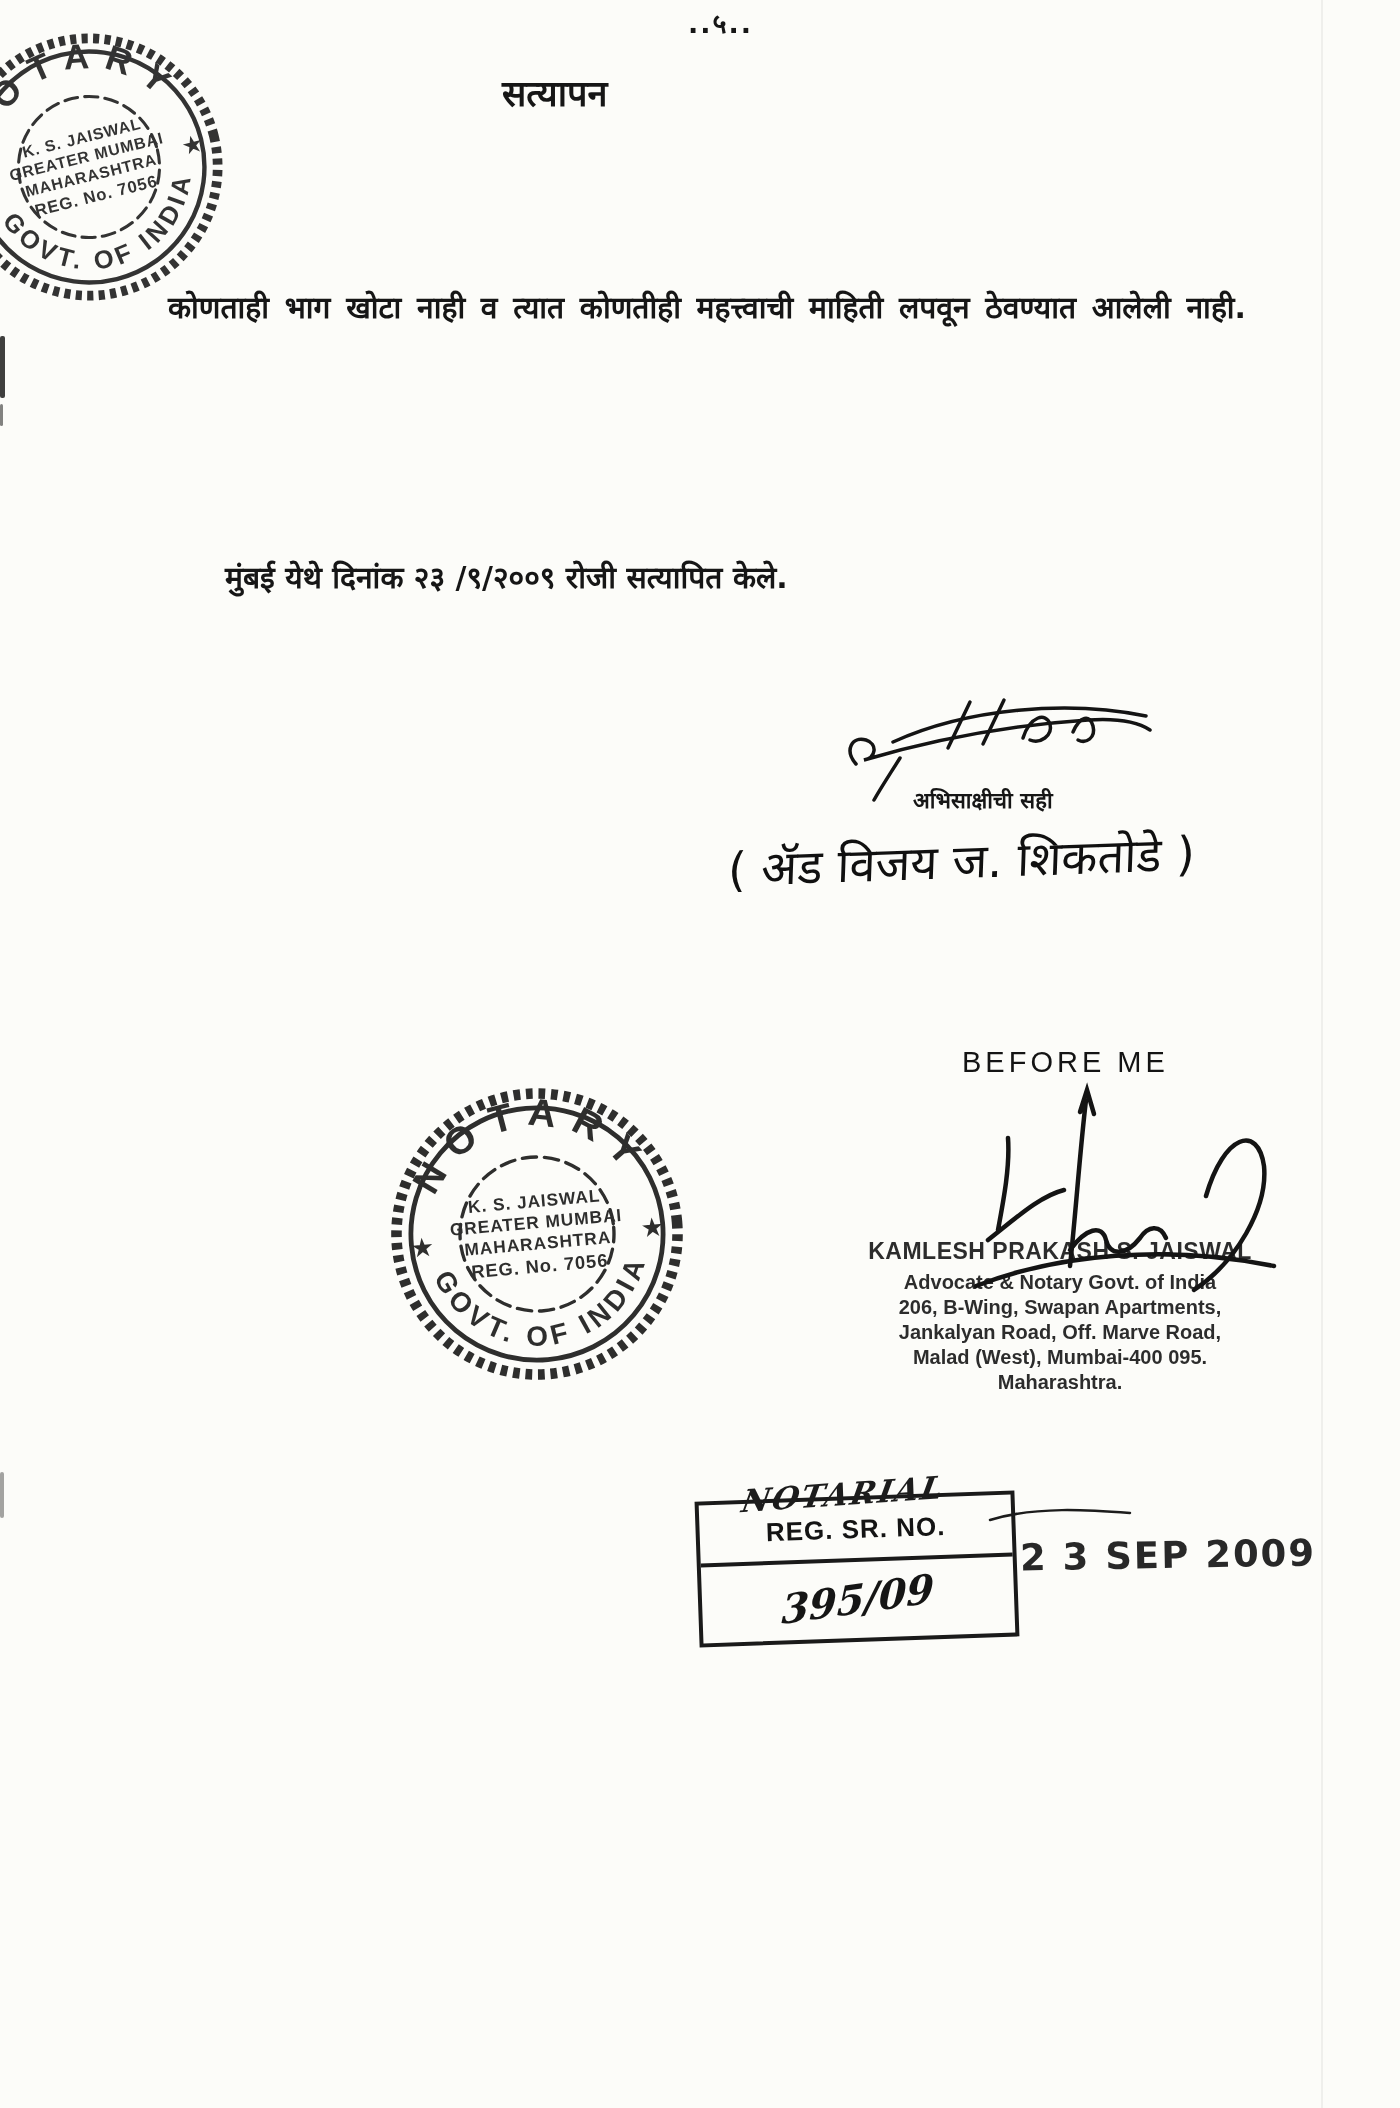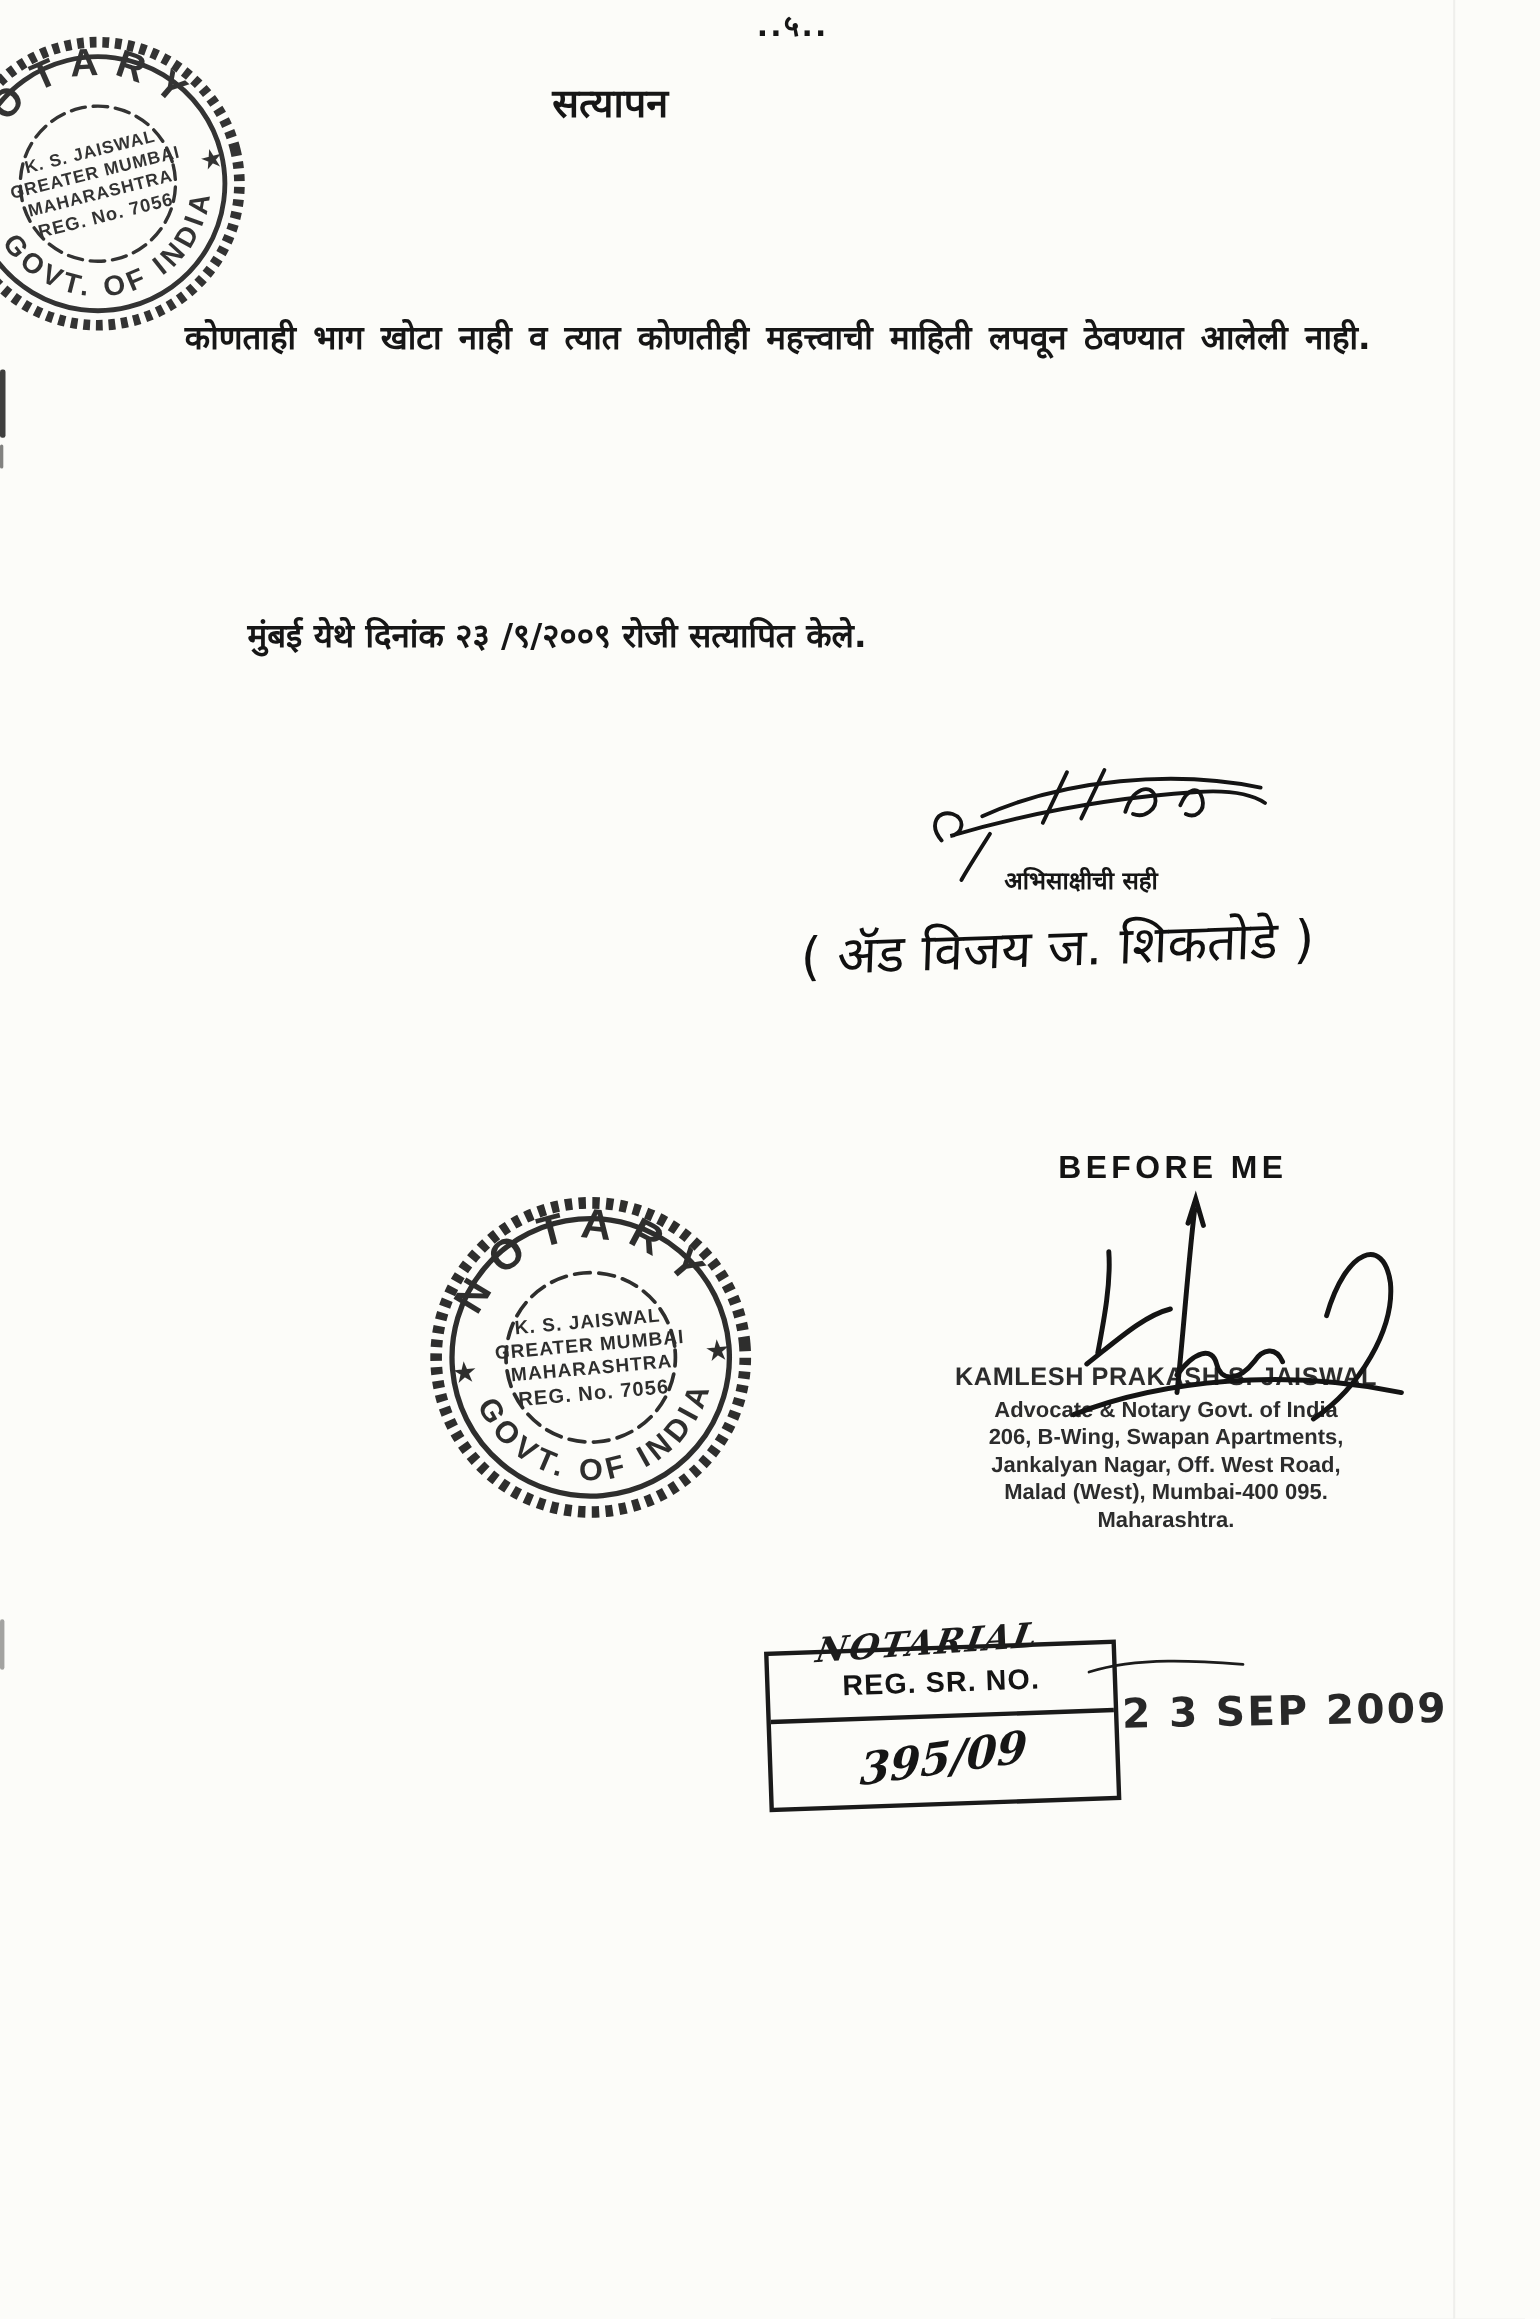--- a/index.html
+++ b/index.html
@@ -36,7 +36,7 @@
   }
 
   
-  .before-me { left:962px; top:1046px; font-size:29px; font-weight:700;
+  .before-me { left:962px; top:1046px; font-size:29px; font-weight:400;
     letter-spacing:4px; font-family:"Liberation Sans", sans-serif; color:#141414; }
   .not-sig { left:968px; top:1078px; z-index:4; }
   .not-block { left:852px; top:1238px; width:416px; text-align:center;

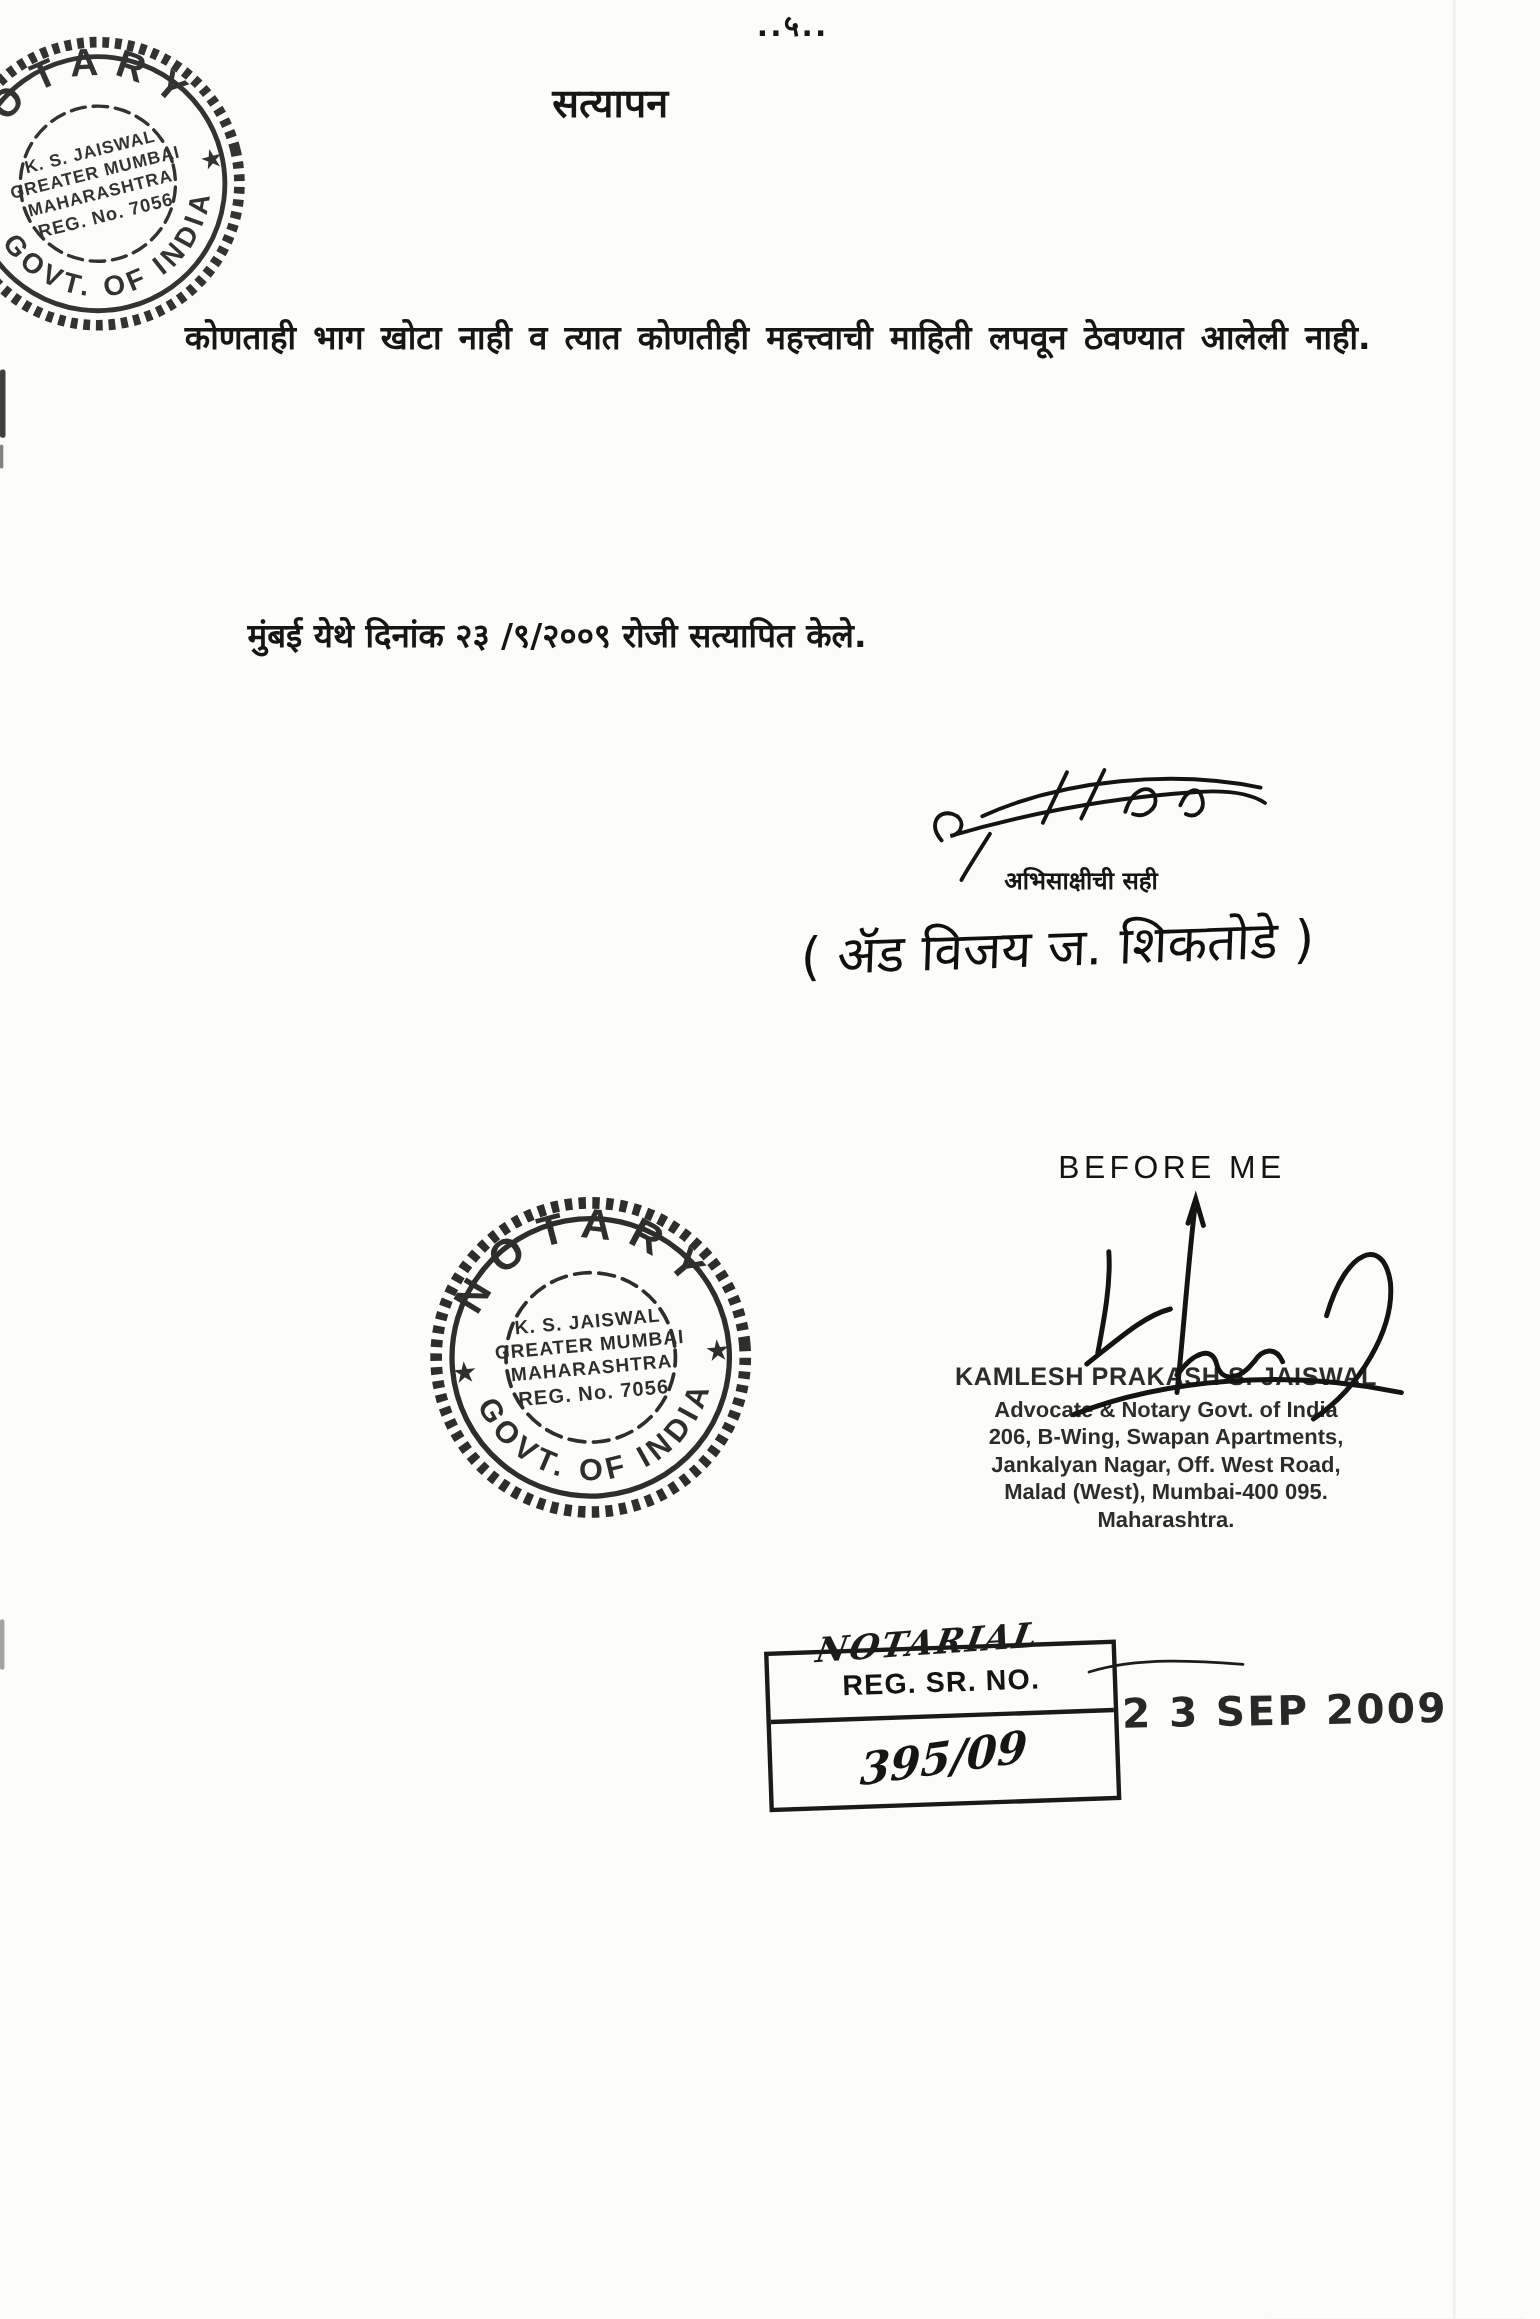--- a/index.html
+++ b/index.html
@@ -143,7 +143,7 @@
     <div class="not-name">KAMLESH PRAKASH S. JAISWAL</div>
     <div class="not-line">Advocate &amp; Notary Govt. of India</div>
     <div class="not-line">206, B-Wing, Swapan Apartments,</div>
-    <div class="not-line">Jankalyan Nagar, Off. West Road,</div>
+    <div class="not-line">Jankalyan Road, Off. Marve Road,</div>
     <div class="not-line">Malad (West), Mumbai-400 095.</div>
     <div class="not-line">Maharashtra.</div>
   </div>

